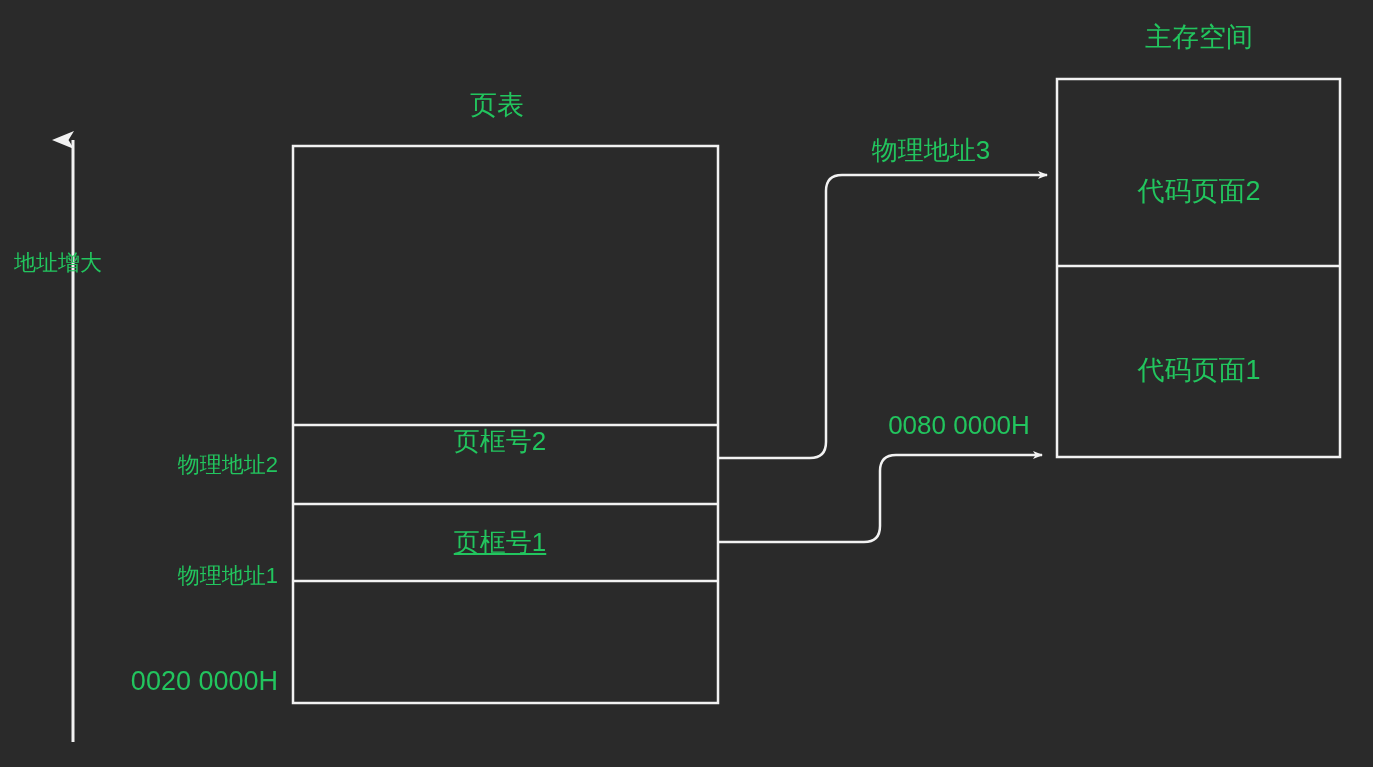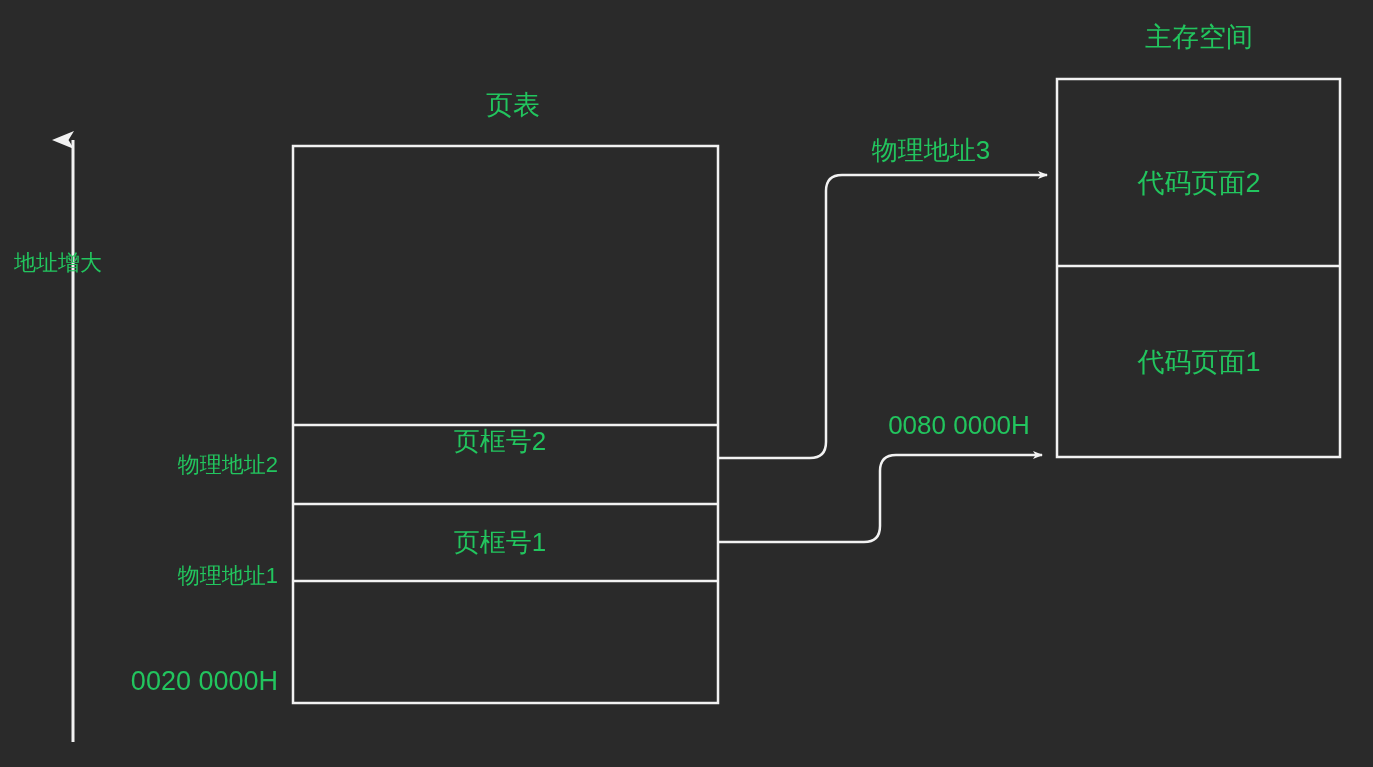--- a/index.html
+++ b/index.html
@@ -95,7 +95,7 @@
 
   <div class="lbl lbl-side" style="left:14px; top:252px;">地址增大</div>
 
-  <div class="lbl lbl-title center" style="left:497px; top:105px;margin-left:16px;">页表</div>
+  <div class="lbl lbl-title center" style="left:497px; top:105px;">页表</div>
 
   <div class="lbl lbl-row center" style="left:500px; top:441px;">页框号2</div>
   <div class="lbl lbl-row center" style="left:500px; top:542px;">页框号1</div>

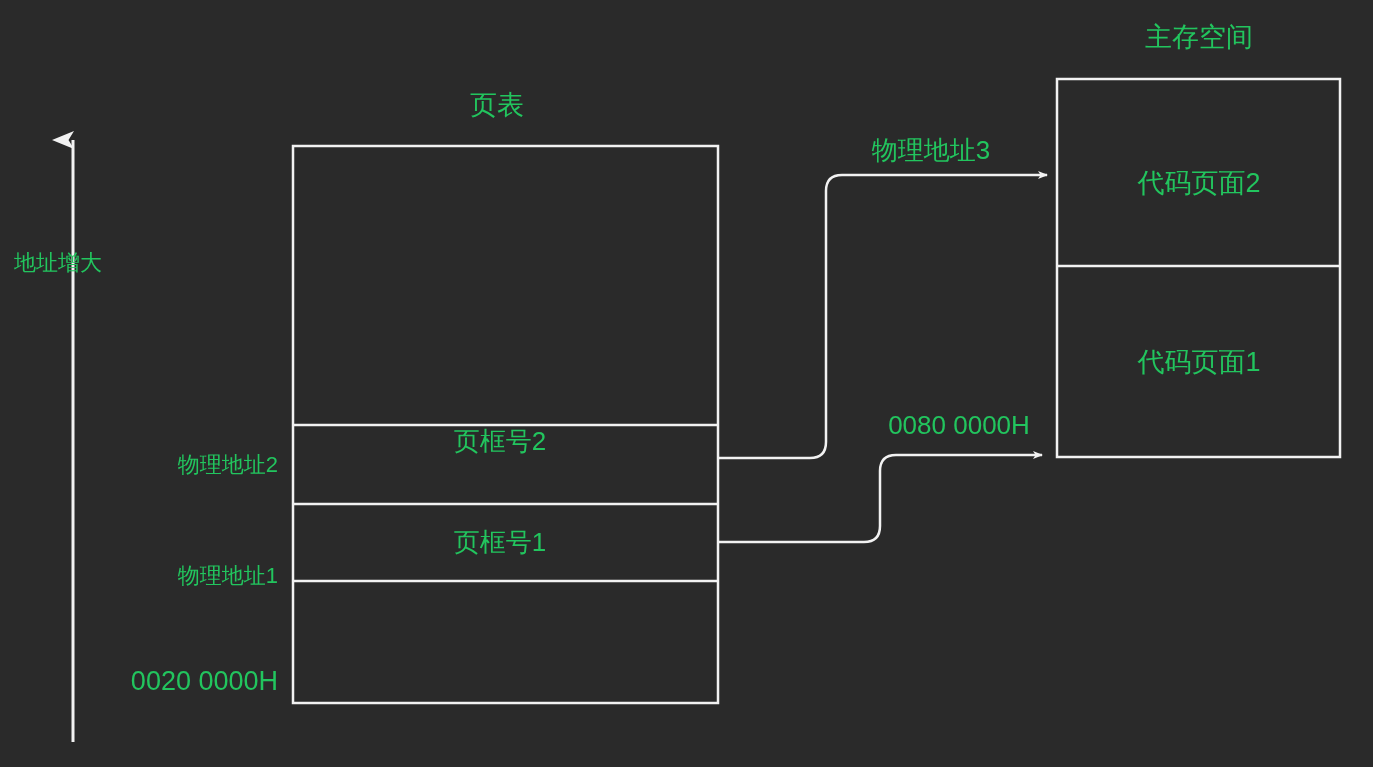--- a/index.html
+++ b/index.html
@@ -42,6 +42,7 @@
   }
   .lbl-mem {
     font-size: 27px;
+    margin-top: 8px;
   }
   .lbl-hex {
     font-size: 27px;

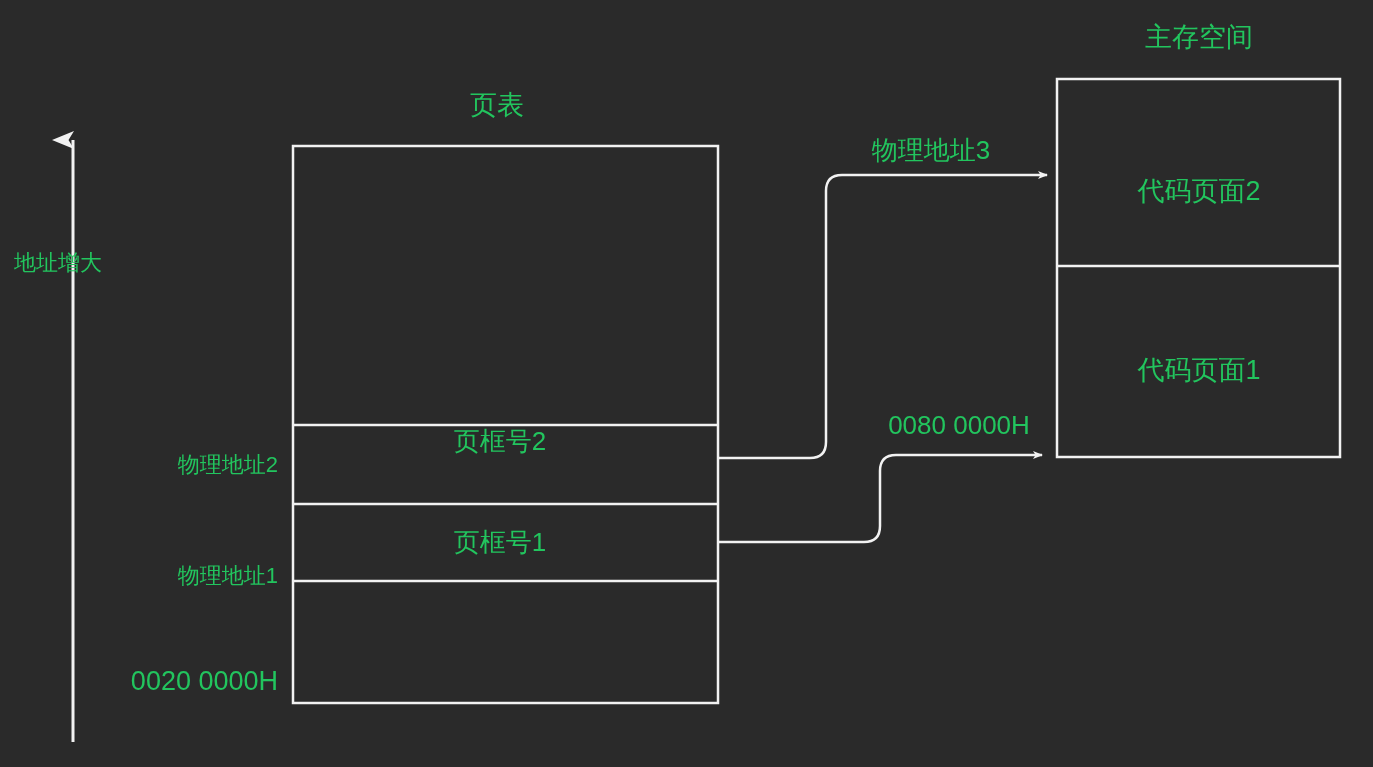--- a/index.html
+++ b/index.html
@@ -99,7 +99,7 @@
   <div class="lbl lbl-title center" style="left:497px; top:105px;">页表</div>
 
   <div class="lbl lbl-row center" style="left:500px; top:441px;">页框号2</div>
-  <div class="lbl lbl-row center" style="left:500px; top:542px;">页框号1</div>
+  <div class="lbl lbl-row center" style="left:500px; top:542px;text-decoration:underline;">页框号1</div>
 
   <div class="lbl lbl-side right-anchor" style="left:278px; top:465px;">物理地址2</div>
   <div class="lbl lbl-side right-anchor" style="left:278px; top:544px;margin-top:32px;">物理地址1</div>

